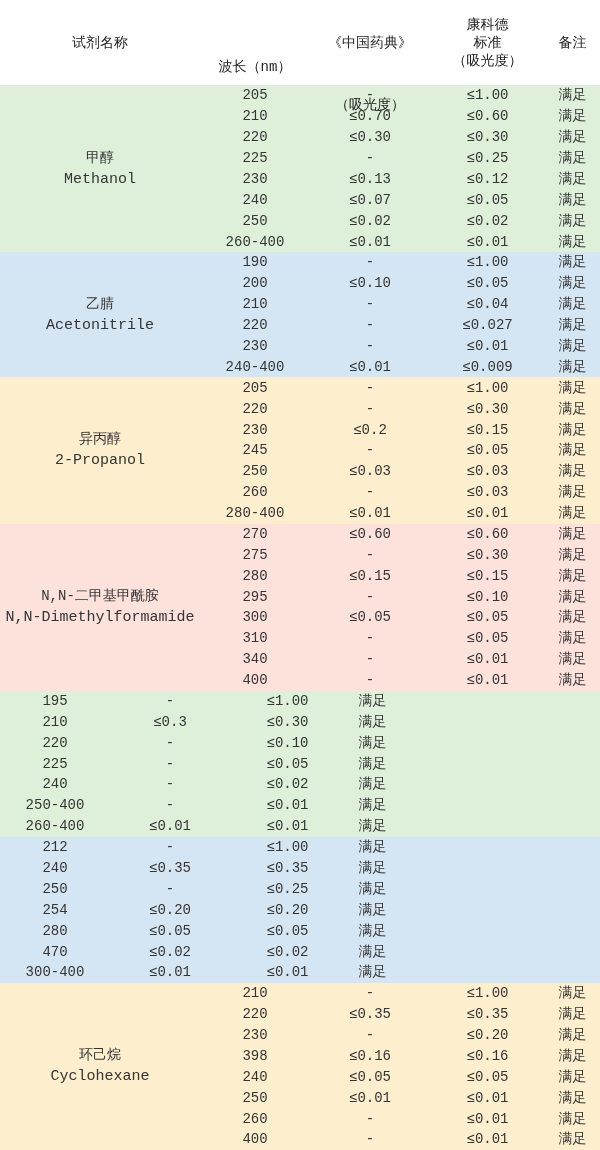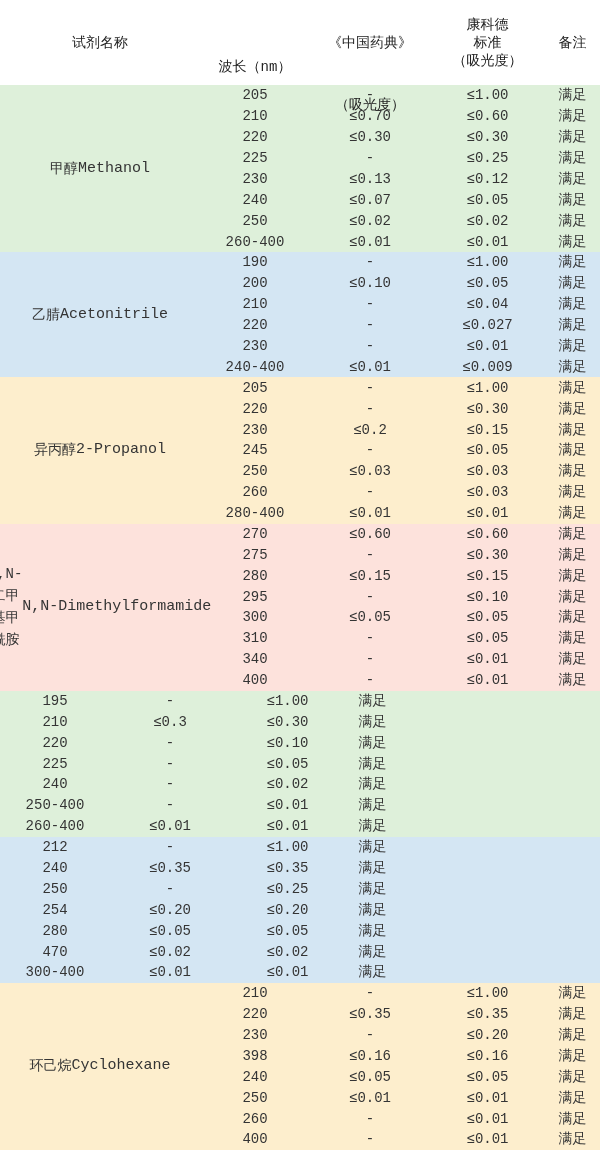--- a/index.html
+++ b/index.html
@@ -13,7 +13,7 @@
     font-size:14px;line-height:18px;color:#222;}
   .hline{white-space:nowrap;}
   .section{display:flex;width:600px;}
-  .namecell{width:200px;display:flex;flex-direction:row;align-items:center;
+  .namecell{width:200px;display:flex;flex-direction:column;align-items:center;
     justify-content:center;text-align:center;font-size:14px;line-height:22px;}
   .name-en{white-space:nowrap;font-size:15px;}
   .rows{flex:1;display:flex;flex-direction:column;}

